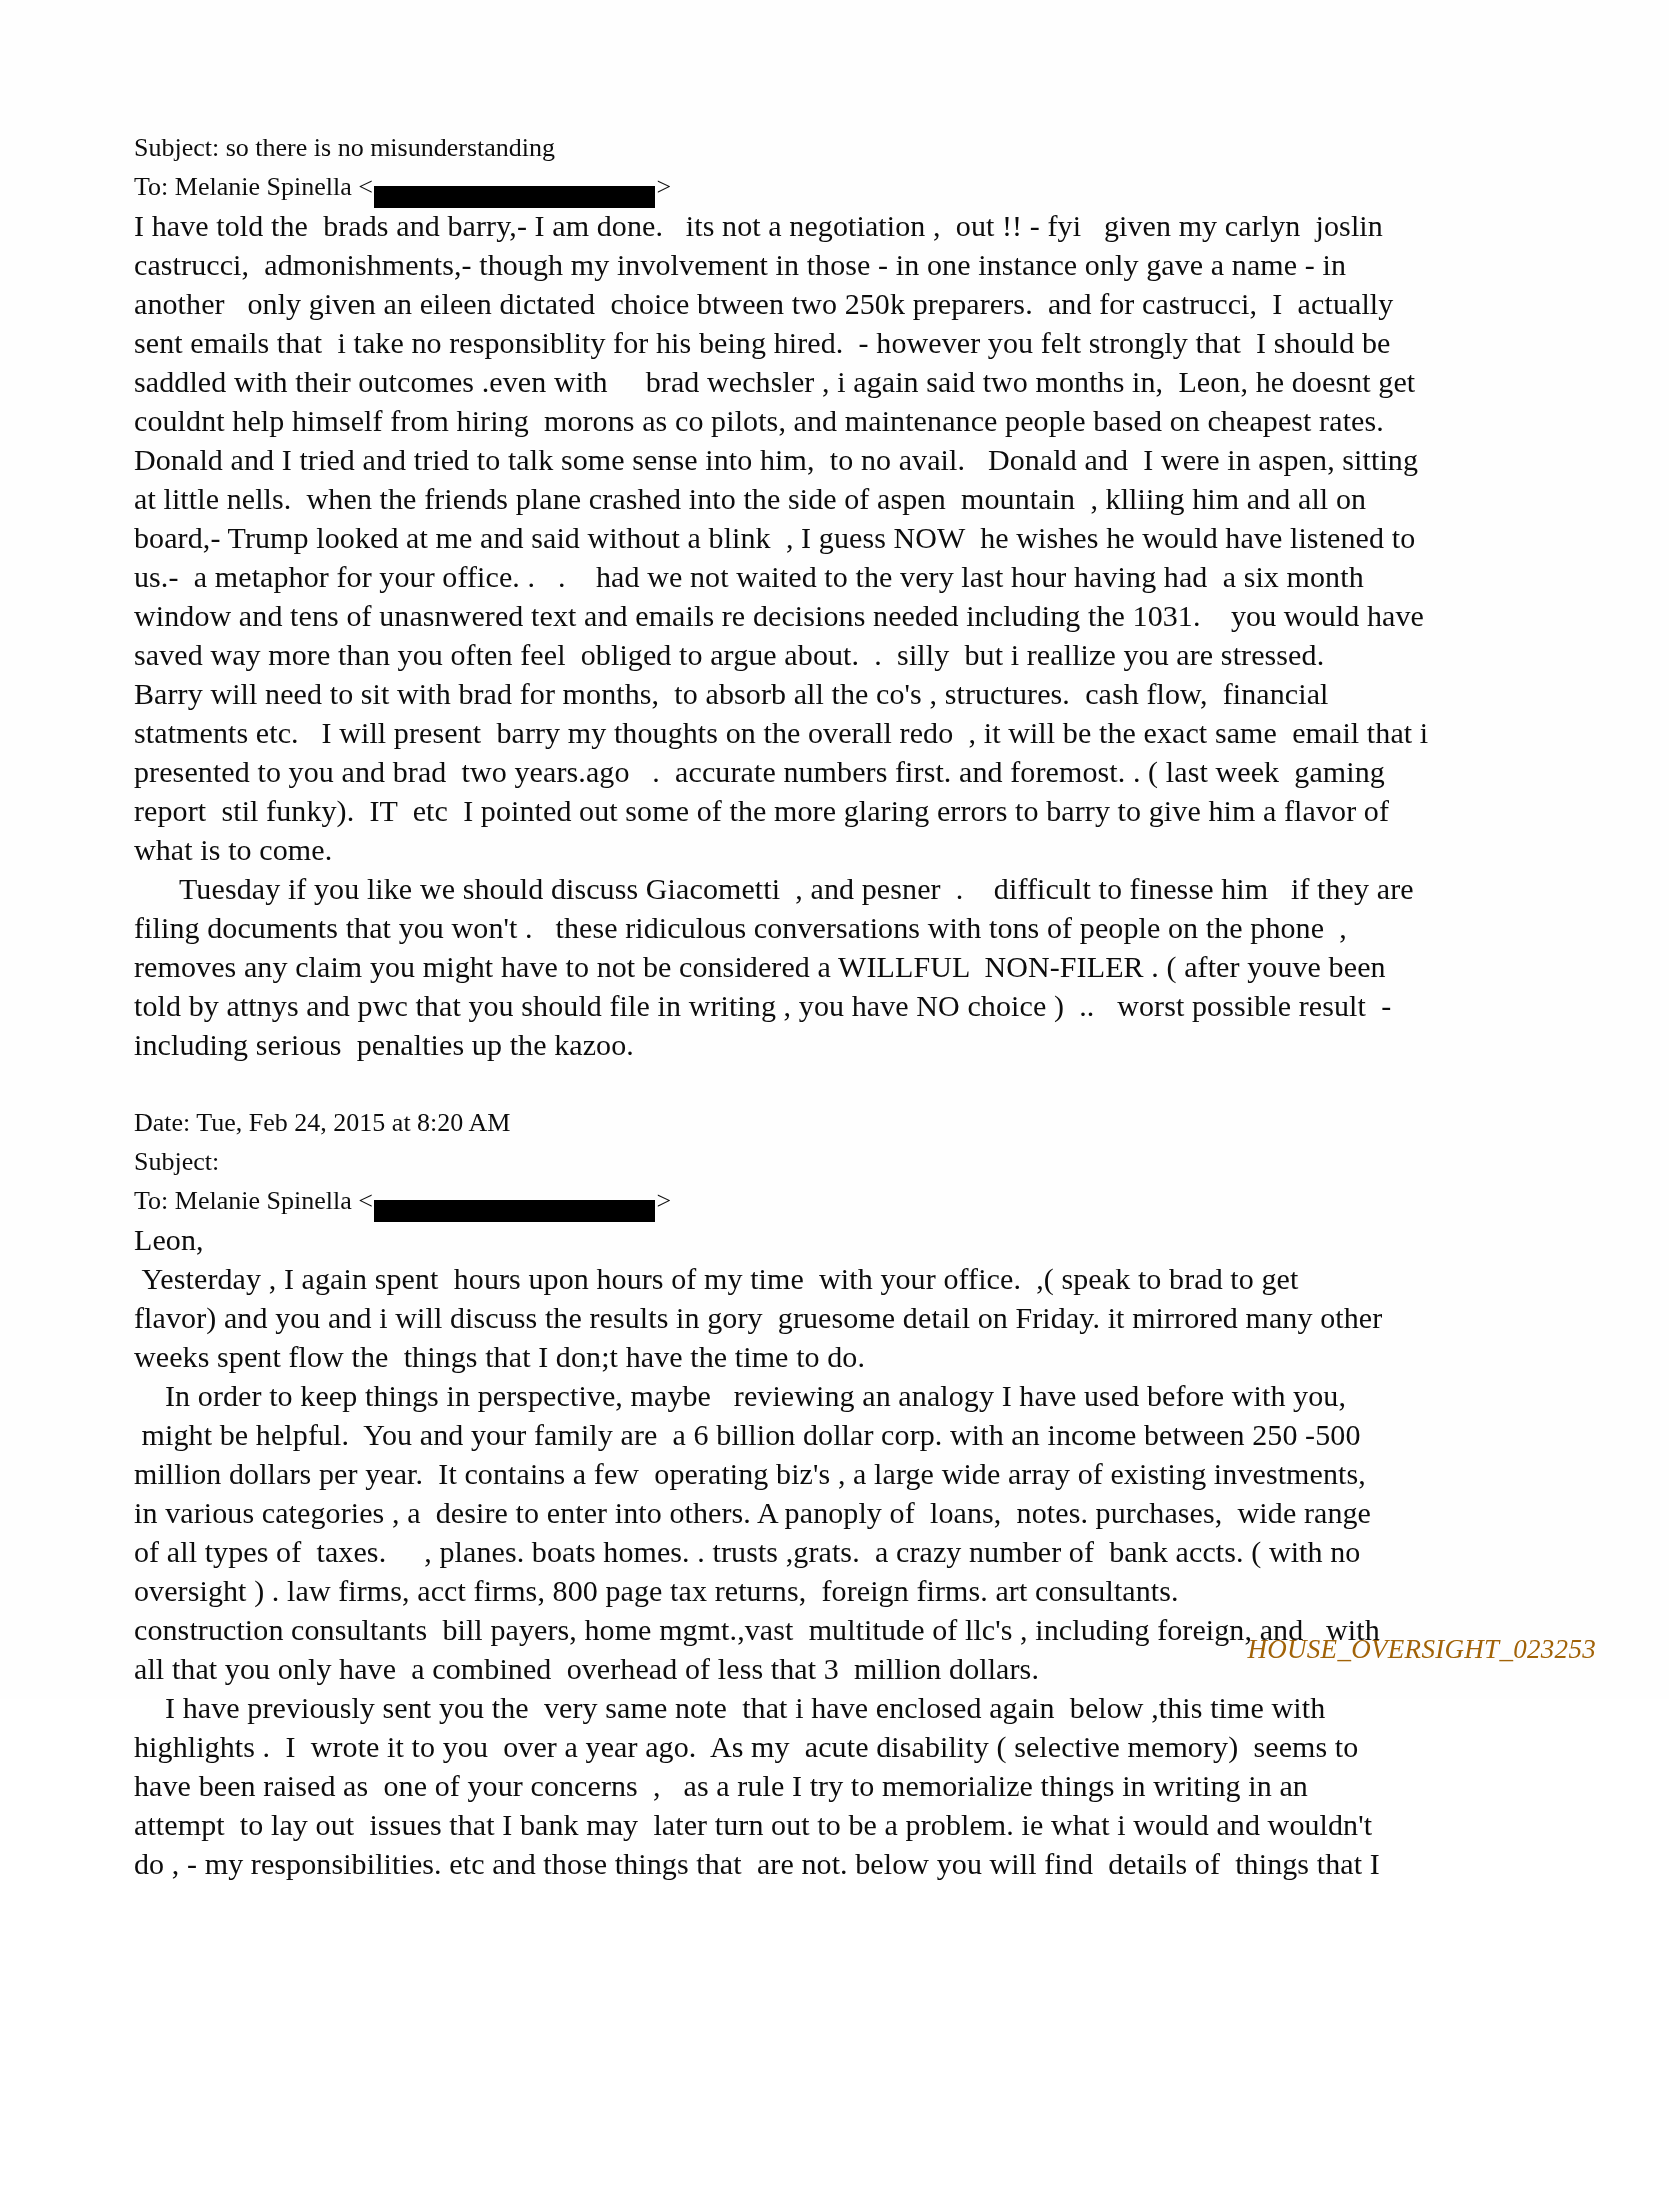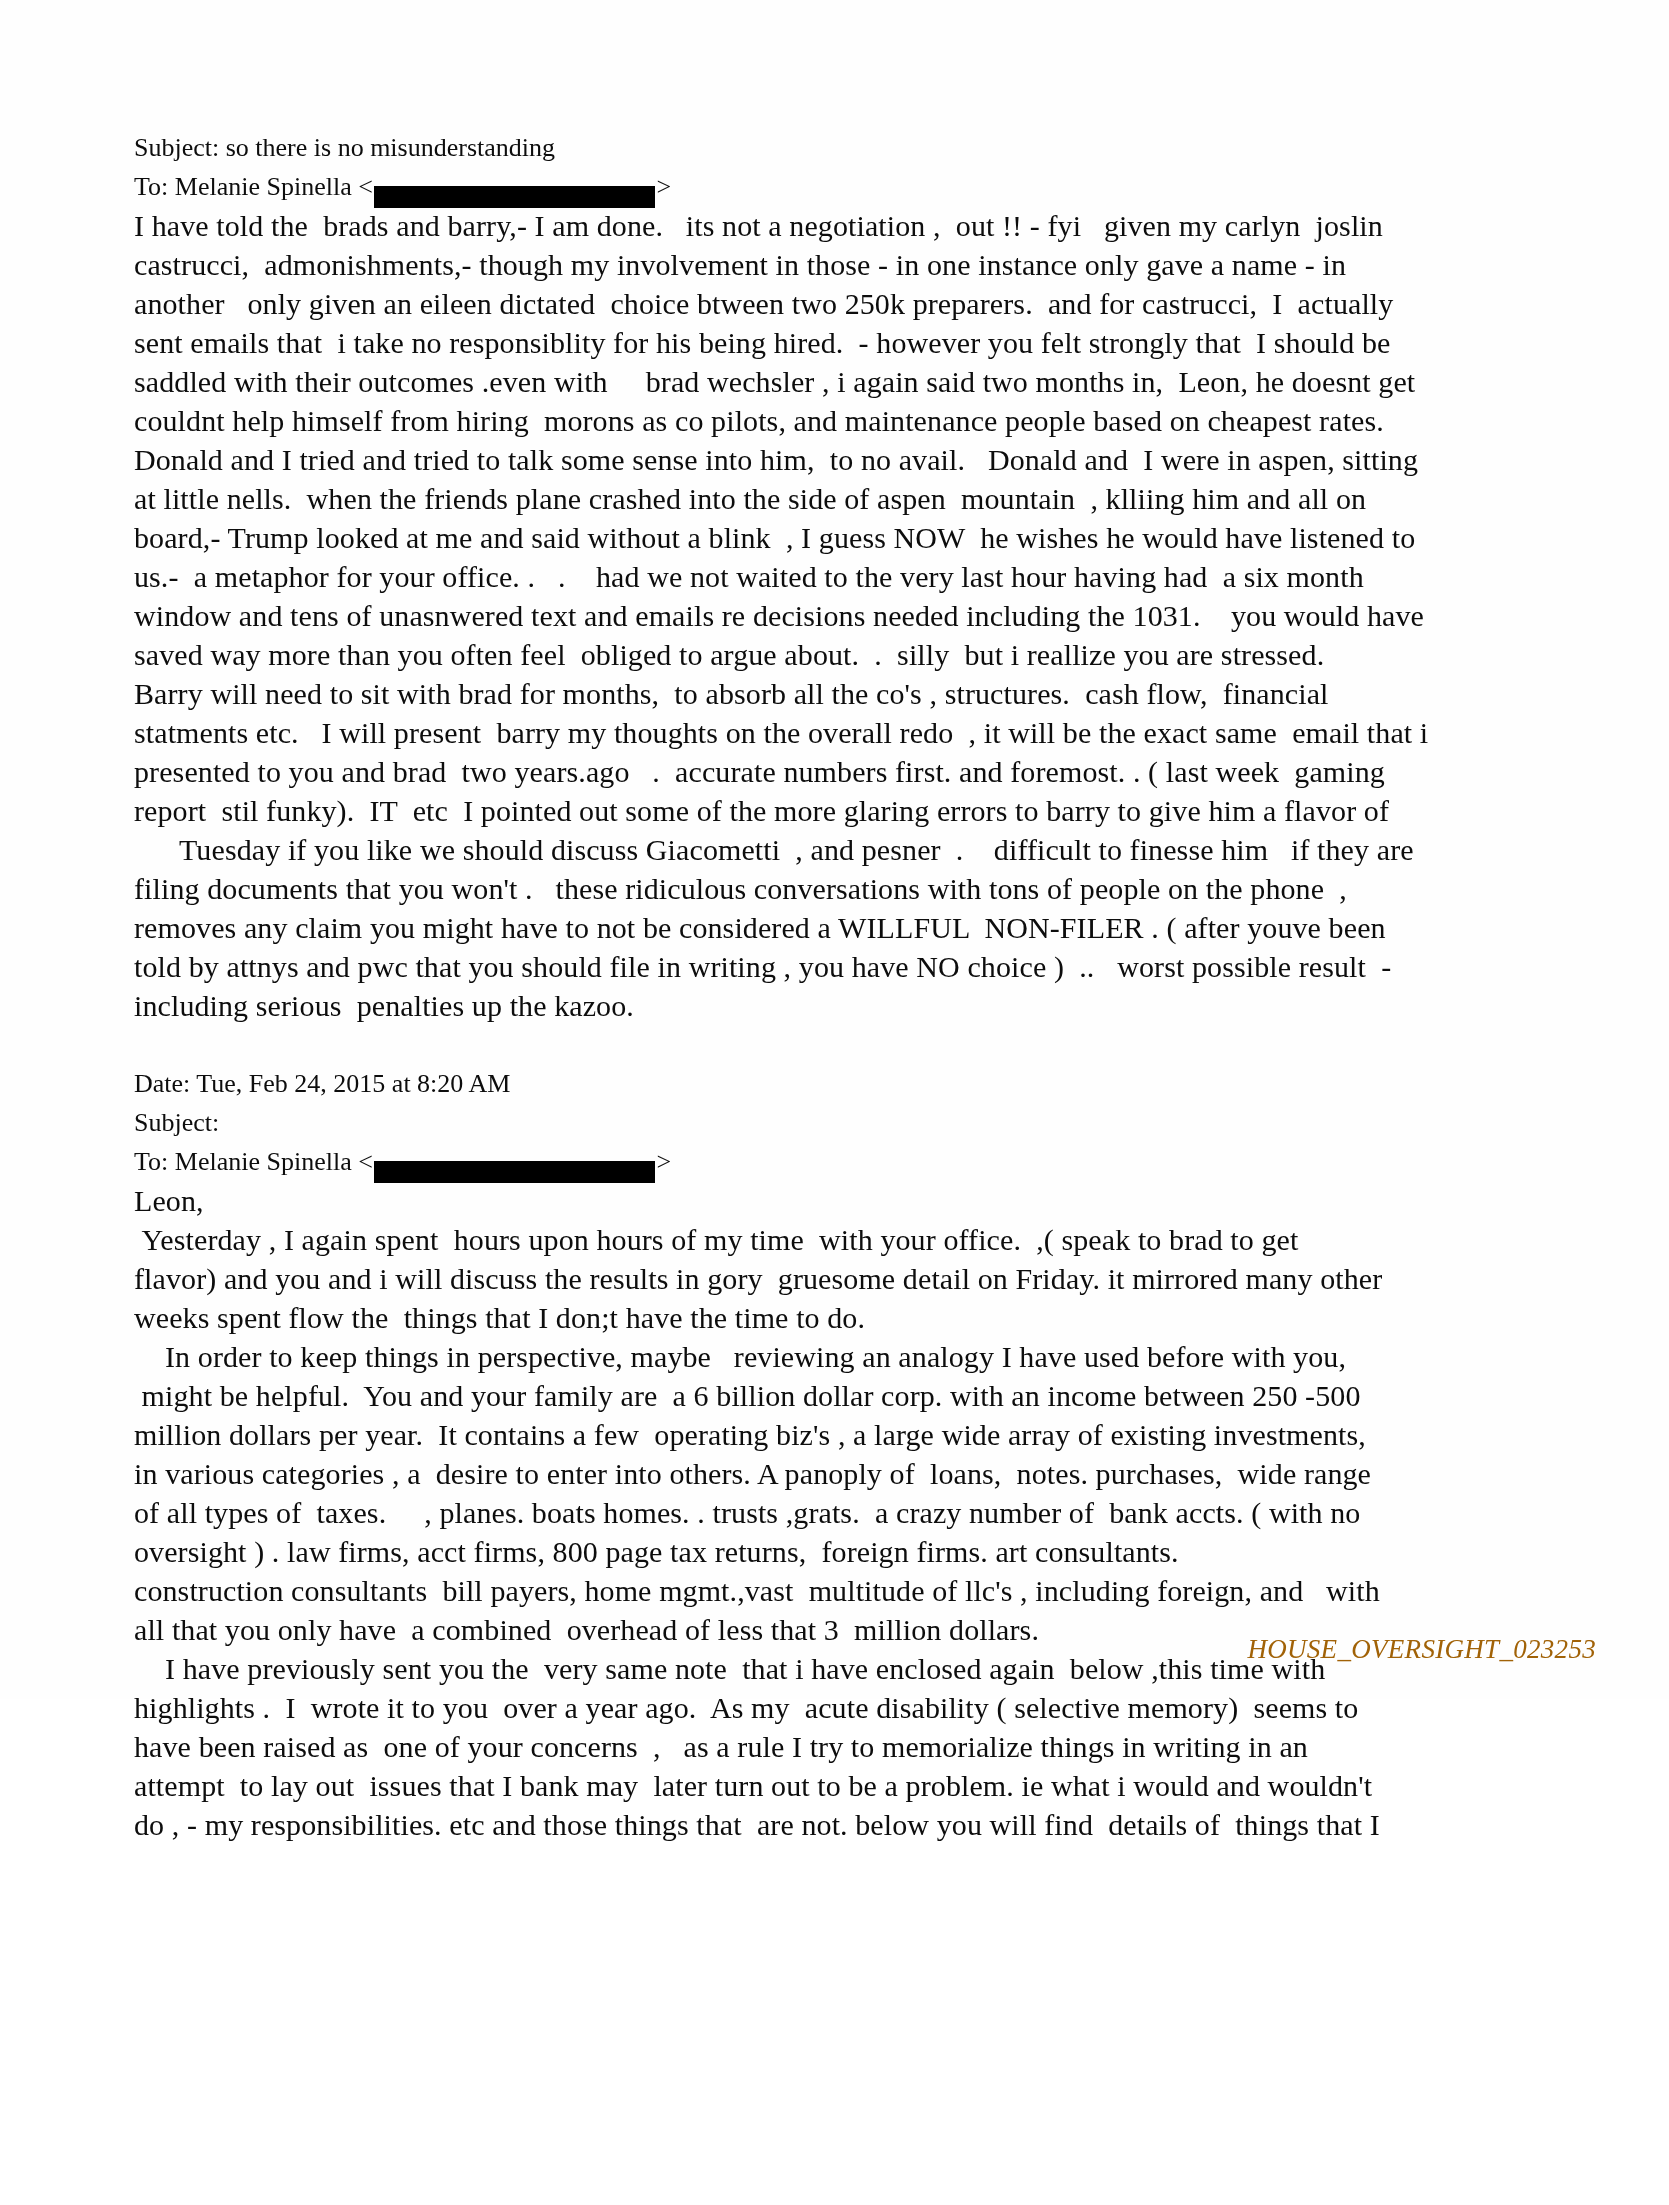--- a/index.html
+++ b/index.html
@@ -103,6 +103,7 @@
       <div class="line">statments etc.   I will present  barry my thoughts on the overall redo  , it will be the exact same  email that i</div>
       <div class="line">presented to you and brad  two years.ago   .  accurate numbers first. and foremost. . ( last week  gaming</div>
       <div class="line">report  stil funky).  IT  etc  I pointed out some of the more glaring errors to barry to give him a flavor of</div>
+      <div class="line">what is to come.</div>
 
       <div class="line indent">Tuesday if you like we should discuss Giacometti  , and pesner  .    difficult to finesse him   if they are</div>
       <div class="line">filing documents that you won't .   these ridiculous conversations with tons of people on the phone  ,</div>

